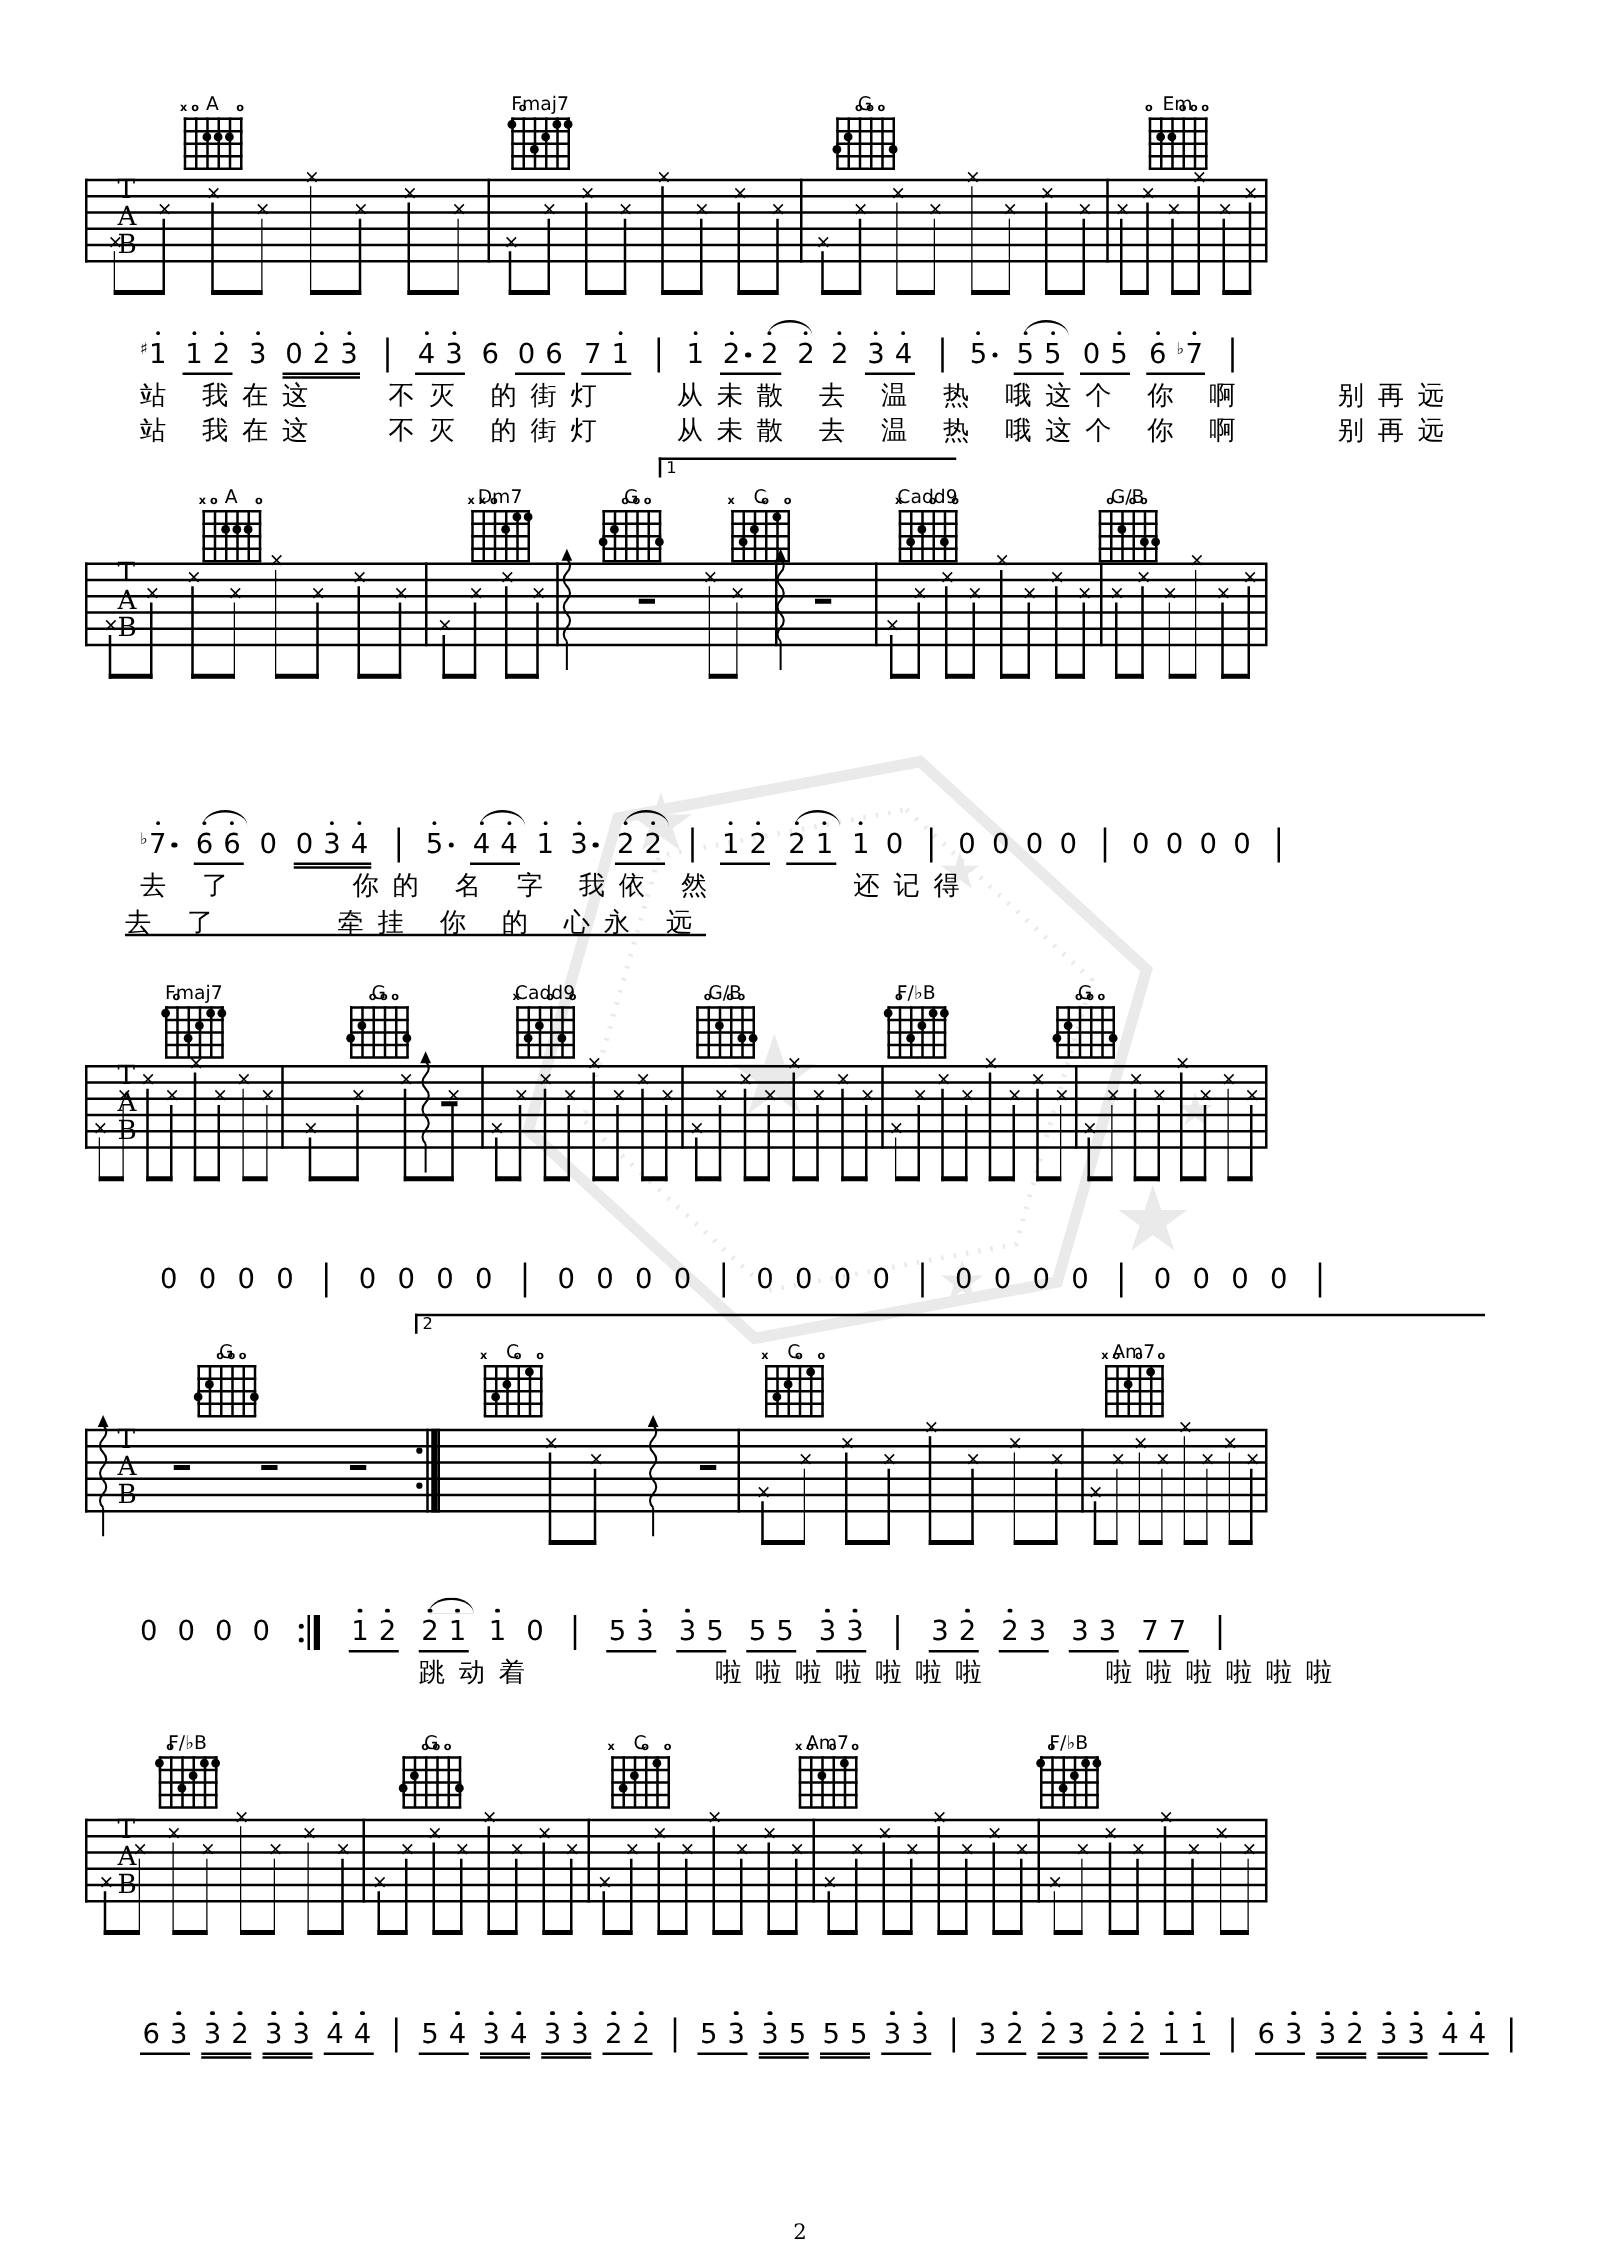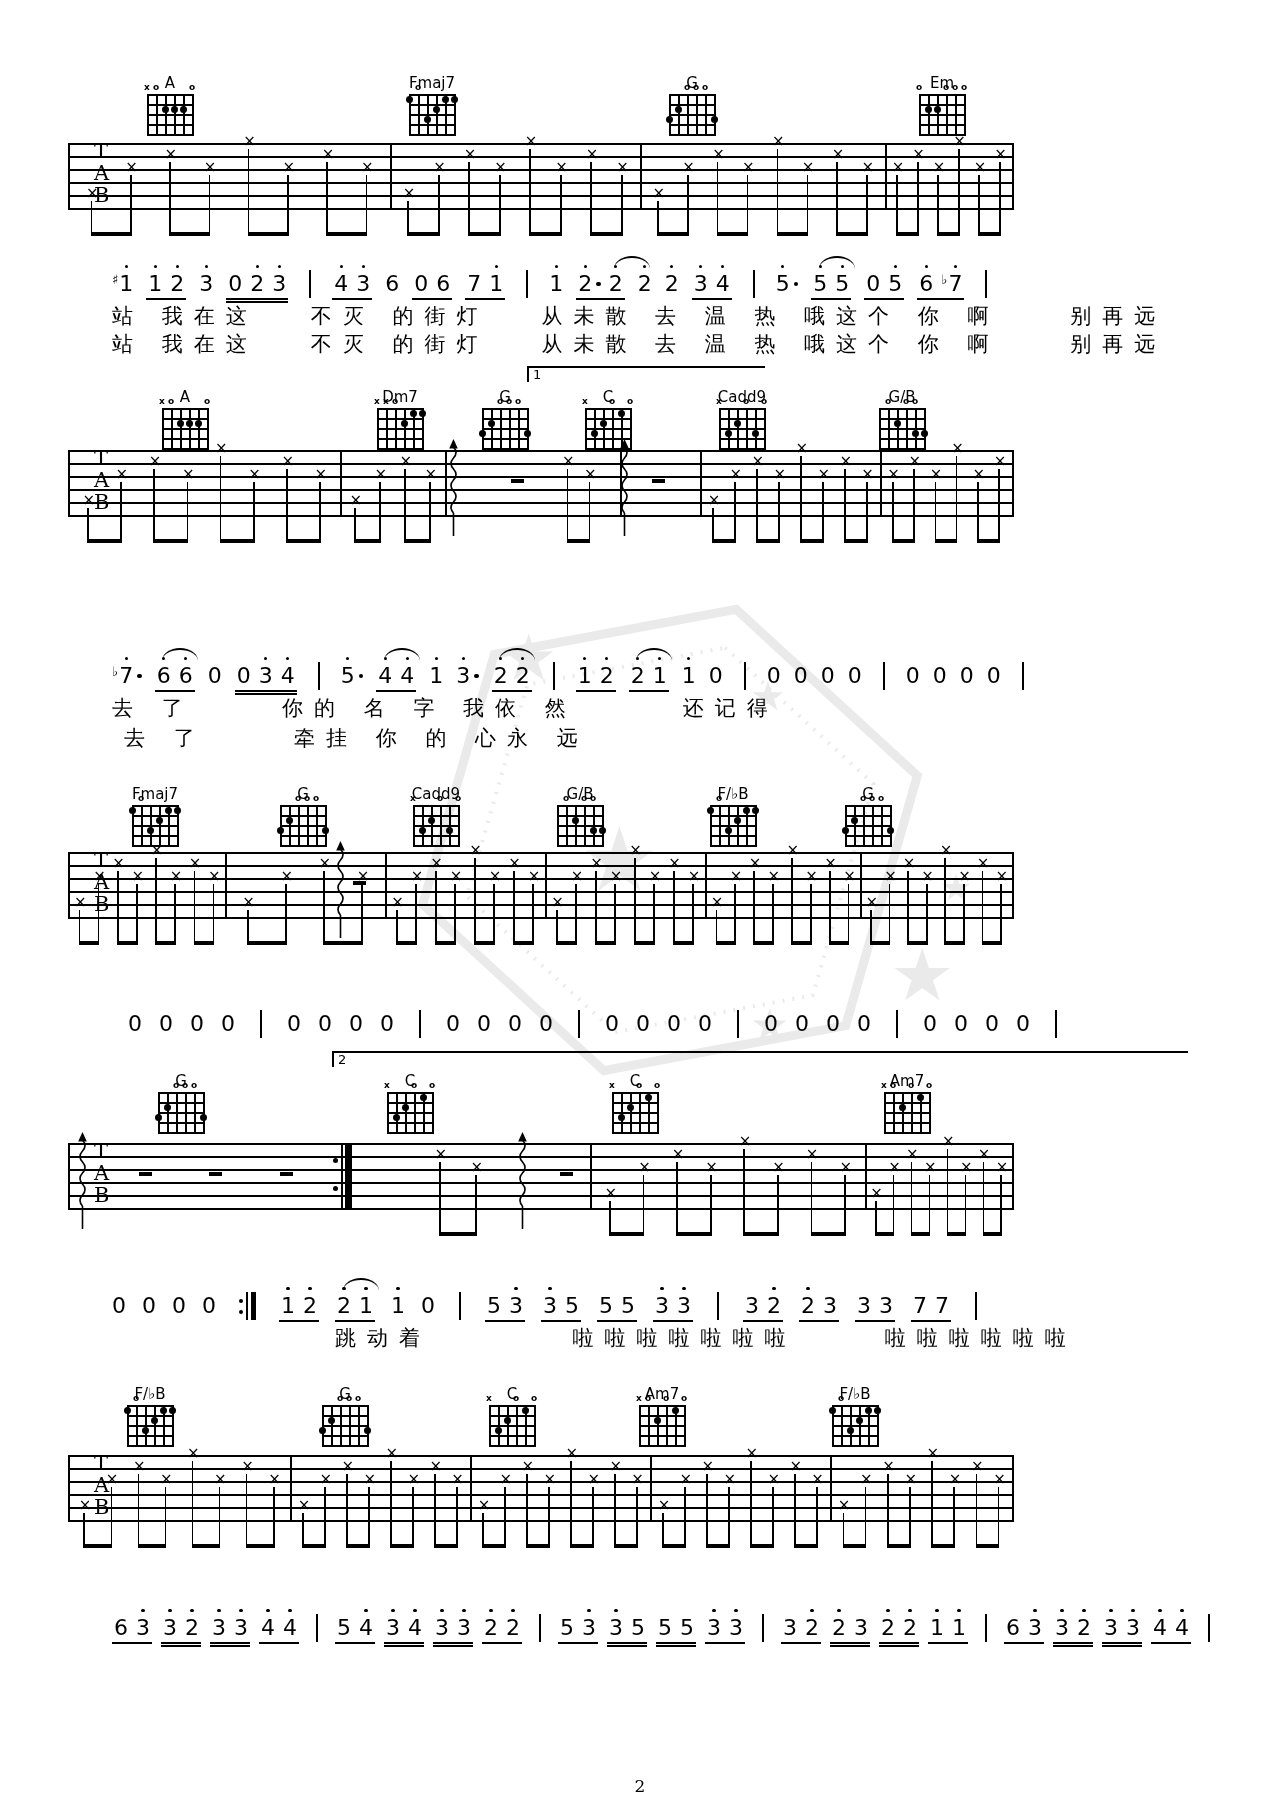--- a/index.html
+++ b/index.html
@@ -642,7 +642,7 @@
         <div style="position: static; width: 2px; height: 28px; background: rgb(0, 0, 0); margin: 0px 8px 2px; flex: 0 0 auto;"></div>
       </div>
       <div style="position: absolute; left: 112px; top: 698px; font-size: 21px; line-height: 1; letter-spacing: 11px; white-space: pre;">去 了     你的 名 字 我依 然      还记得</div>
-      <div style="position: absolute; left: 124px; top: 728px; font-size: 21px; line-height: 1; letter-spacing: 11px; white-space: pre;">去 了     牵挂 你 的 心永 远</div>
+      <div style="position: absolute; left: 100px; top: 728px; font-size: 21px; line-height: 1; letter-spacing: 11px; white-space: pre; text-decoration: underline;">去 了     牵挂 你 的 心永 远</div>
       <div style="position: absolute; left: 110px; top: 787px; width: 90px; text-align: center; font-size: 15px; line-height: 1;">Fmaj7</div>
       <div style="position: absolute; left: 132px; top: 805px; width: 47px; height: 42px;">
         <div style="position: absolute; left: 6px; top: -11px; font-size: 9px; line-height: 1; font-weight: bold;">o</div>

